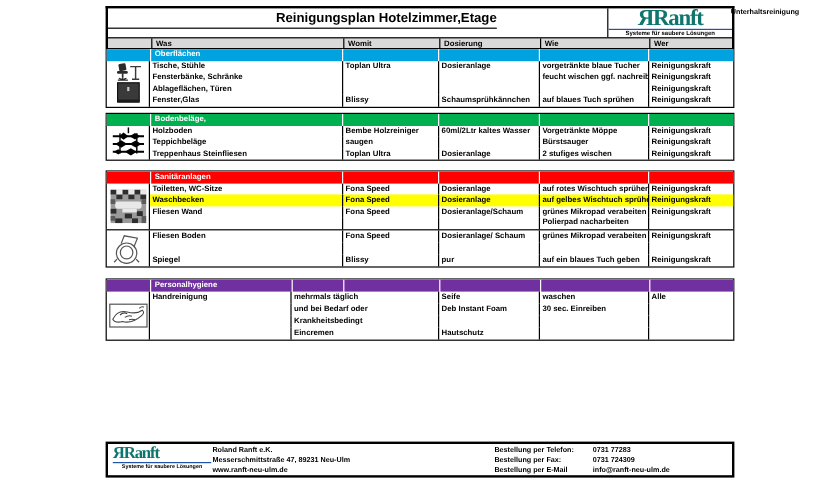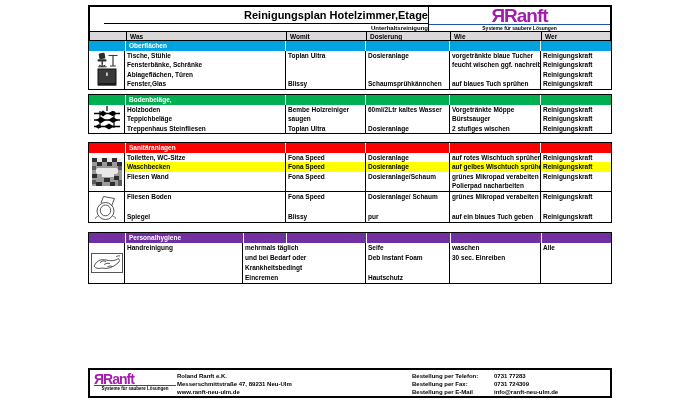--- a/index.html
+++ b/index.html
@@ -10,7 +10,7 @@
   
   .titleblock{top:5px;height:35px;border:2px solid #000;border-bottom:none;}
   .title-top{display:flex;height:24px;}
-  .title-left{width:339px;border-right:1px solid #000;display:flex;flex-direction:column;box-sizing:border-box;align-items:flex-end;}
+  .title-left{width:417px;border-right:1px solid #000;display:flex;flex-direction:row;box-sizing:border-box;}
   .title-main{height:16px;line-height:16px;text-align:center;padding-left:140px;
               font-size:11px;font-weight:bold;border-bottom:1px solid #000;white-space:nowrap;}
   .title-sub{flex:1;font-size:6px;font-weight:bold;line-height:8px;padding-left:195px;white-space:nowrap;}

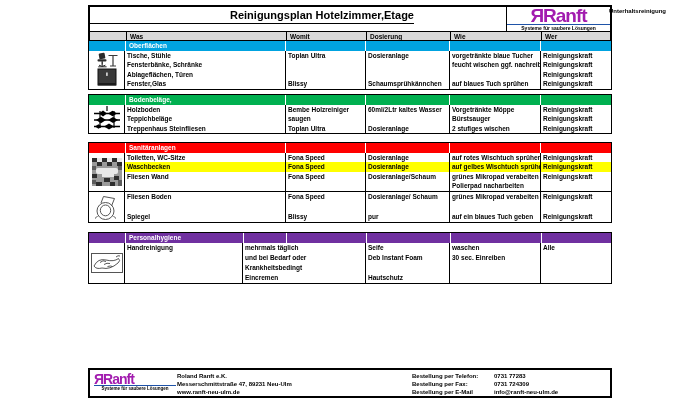--- a/index.html
+++ b/index.html
@@ -15,7 +15,7 @@
               font-size:11px;font-weight:bold;border-bottom:1px solid #000;white-space:nowrap;}
   .title-sub{flex:1;font-size:6px;font-weight:bold;line-height:8px;padding-left:195px;white-space:nowrap;}
   .logo-cell{flex:1;text-align:center;overflow:hidden;}
-  .logo-text{font-size:19px;line-height:17px;font-weight:800;color:#a21caf;letter-spacing:-1px;}
+  .logo-text{font-size:19px;line-height:17px;font-weight:800;color:#0f766e;letter-spacing:-1px;font-family:Liberation Serif, serif;}
   .logo-tag{font-size:5px;font-weight:bold;color:#000;border-top:1px solid #1F53A8;line-height:6px;}
   .cols-header{display:grid;grid-template-columns:36px 160px 80px 84px 91px auto;height:9px;
                background:#D9D9D9;border-top:1px solid #000;}

